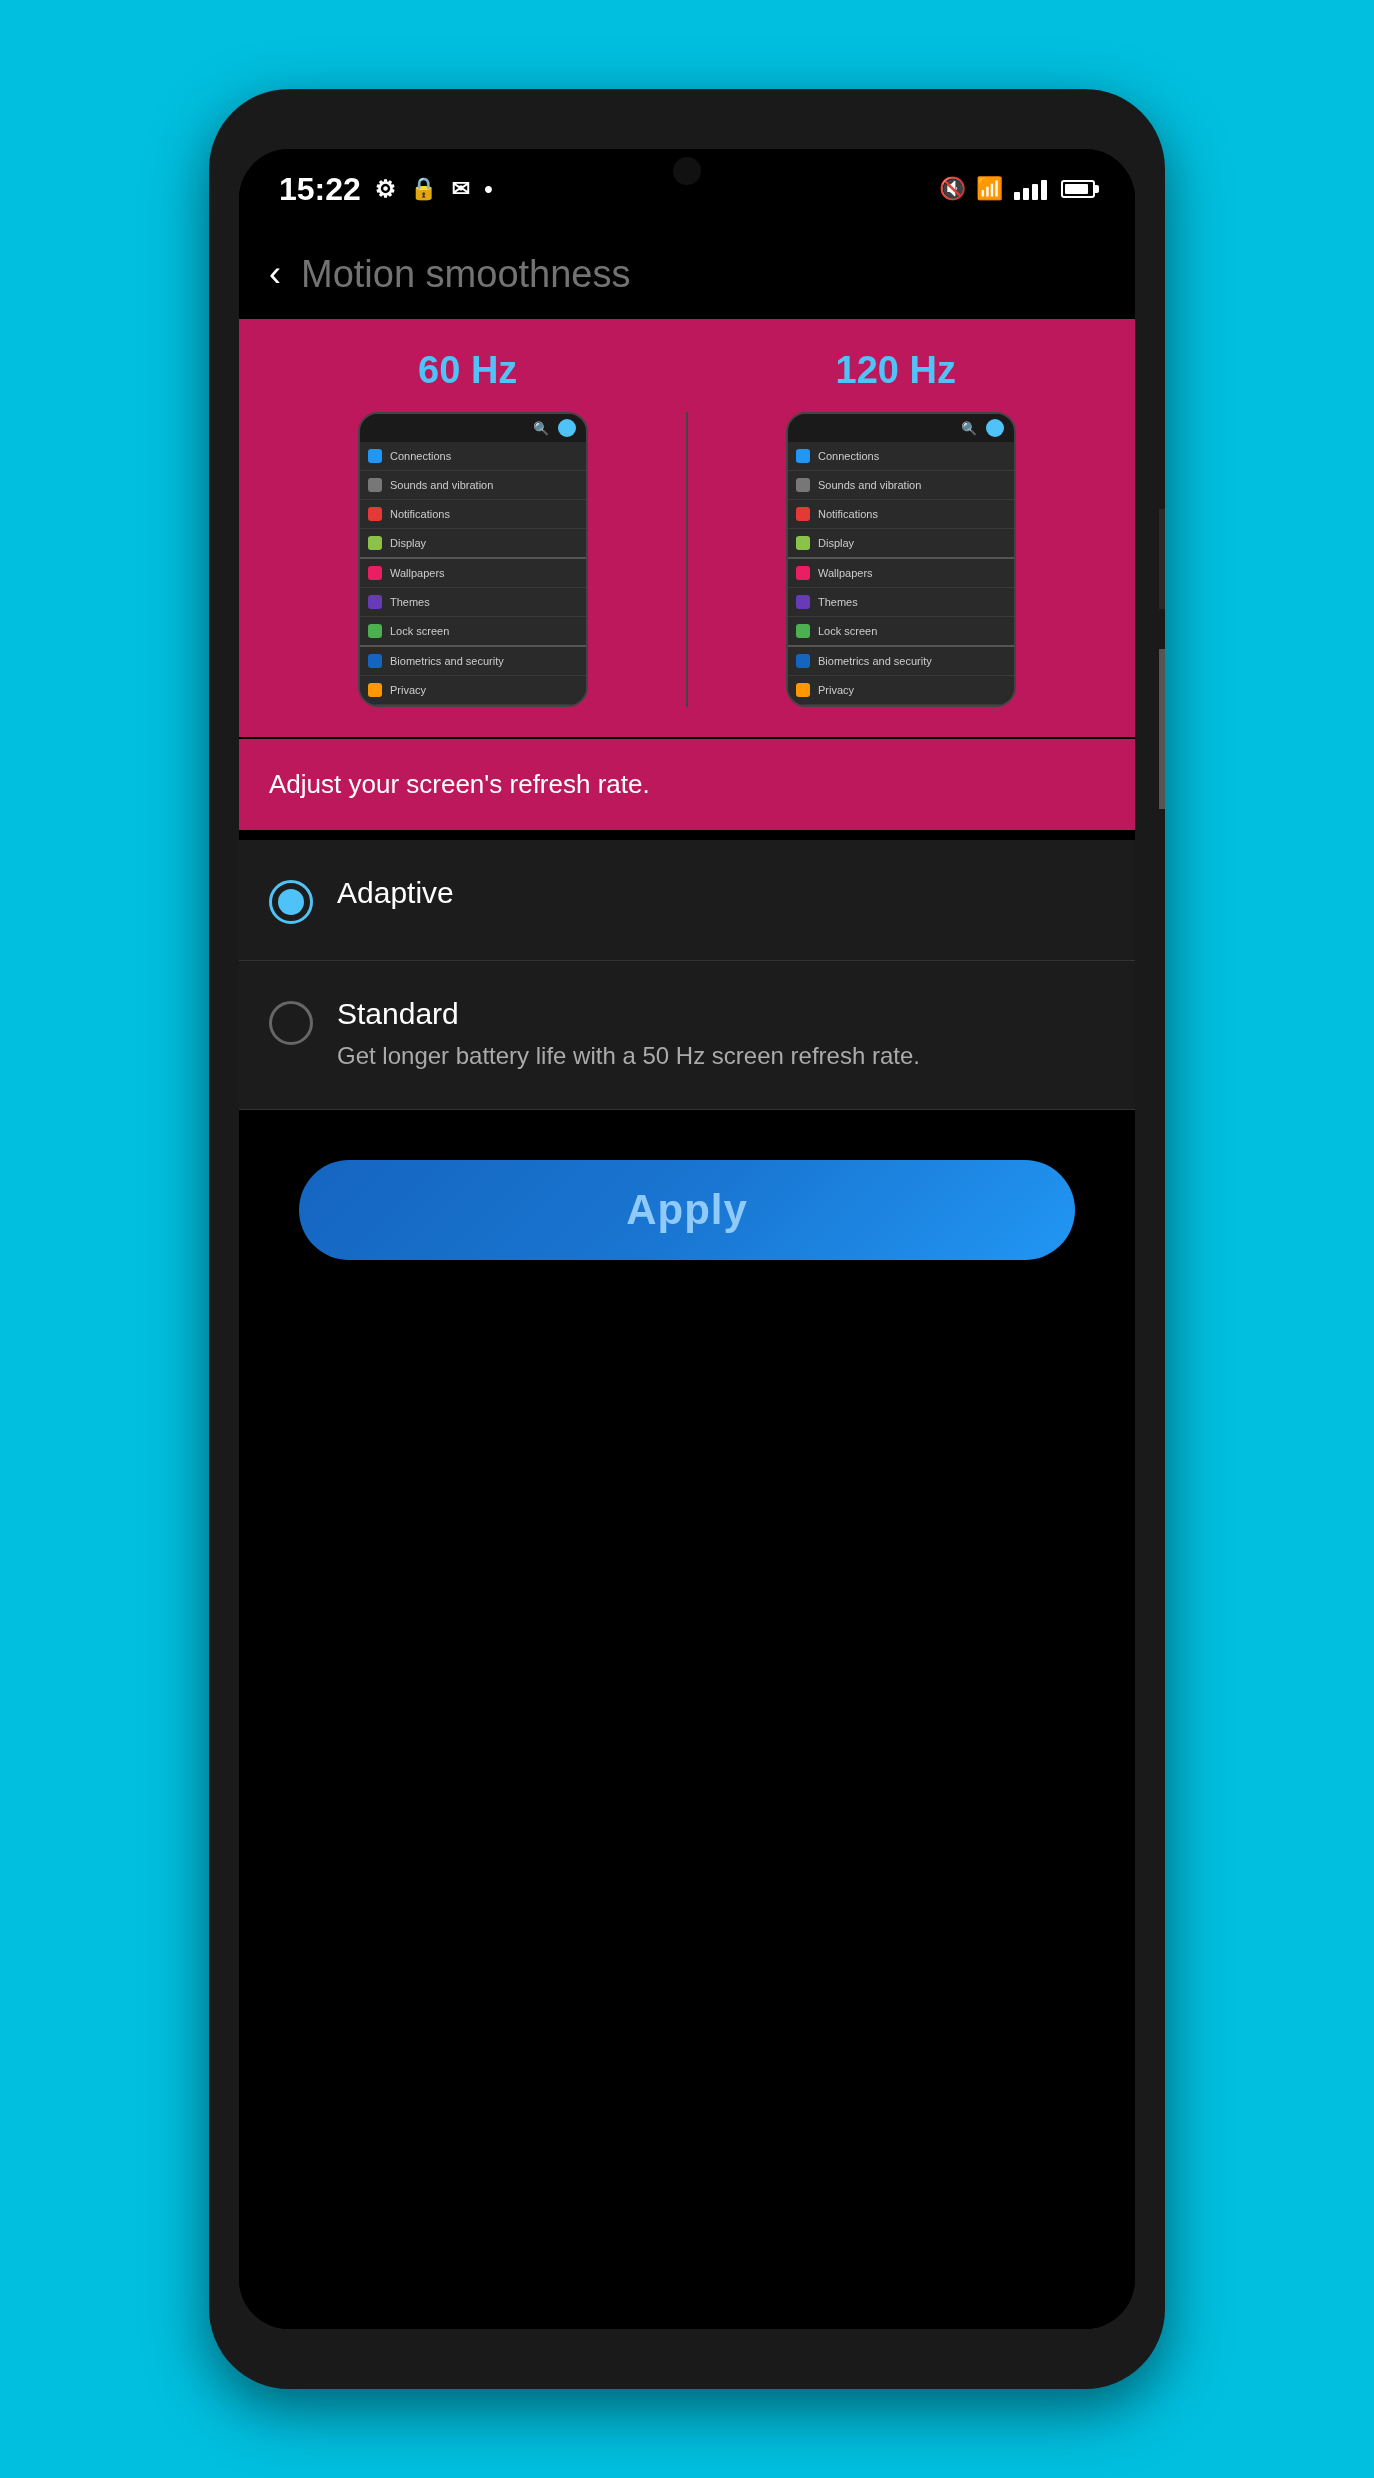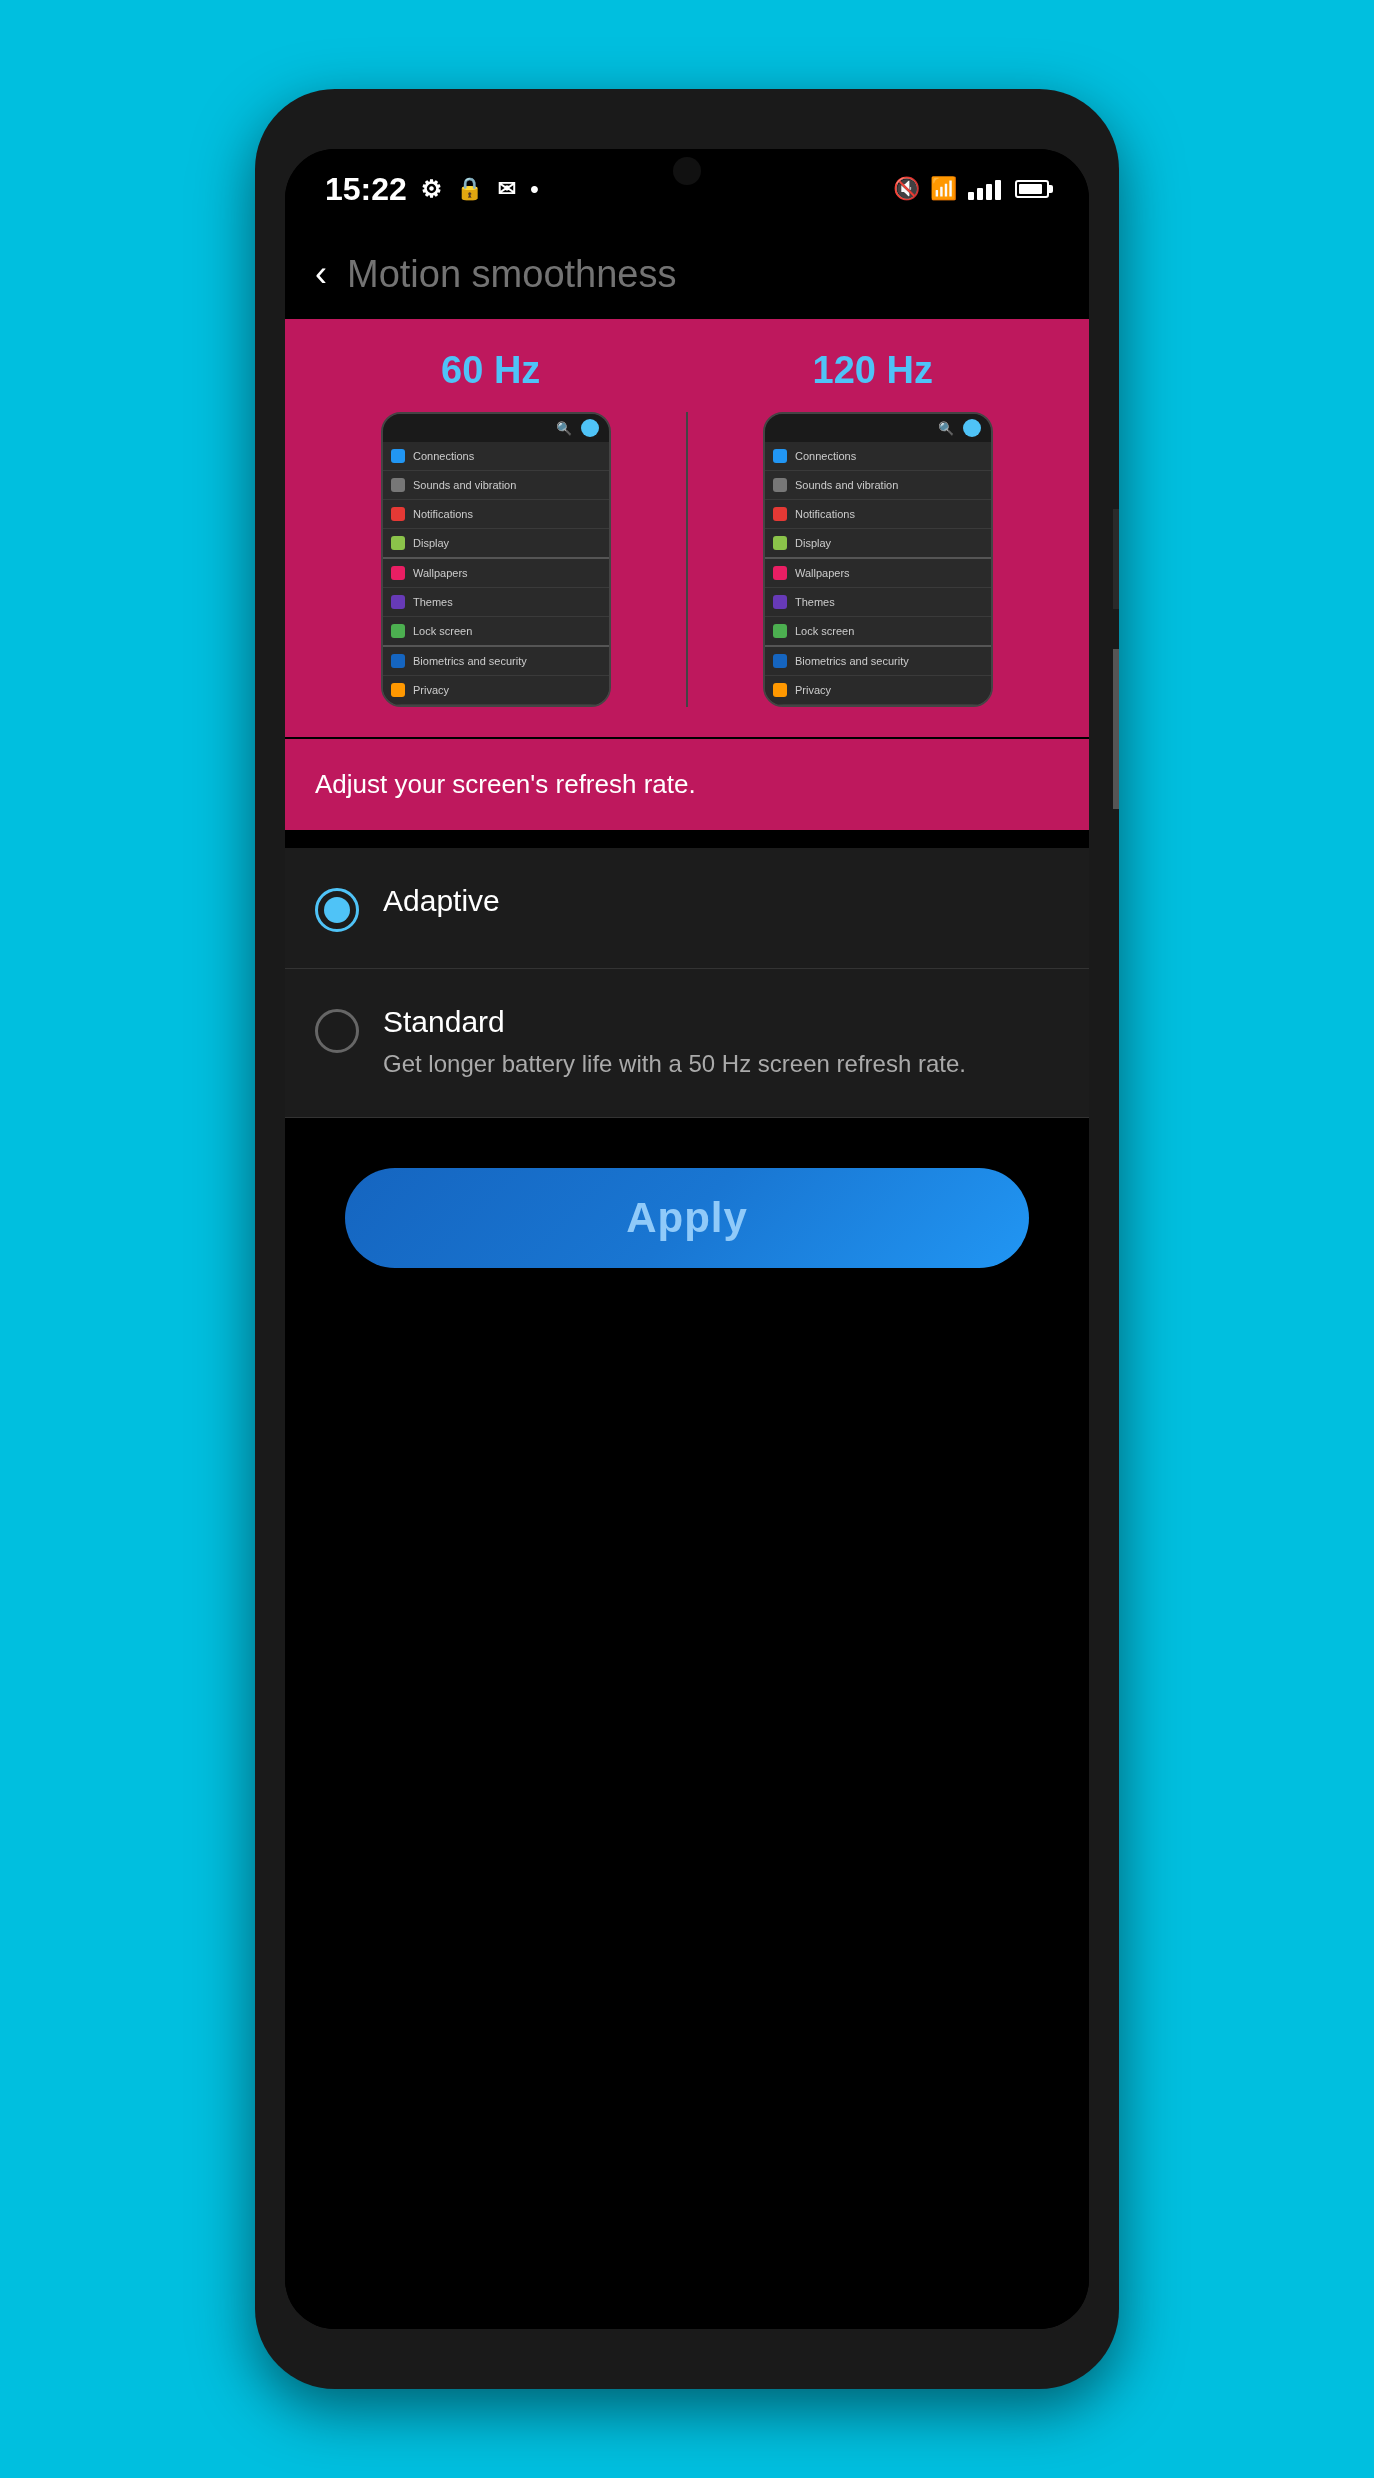--- a/index.html
+++ b/index.html
@@ -15,7 +15,7 @@
     }
 
     .phone-outer {
-      width: 864px;
+      width: 956px;
       height: 2300px;
       background: #1a1a1a;
       border-radius: 80px;

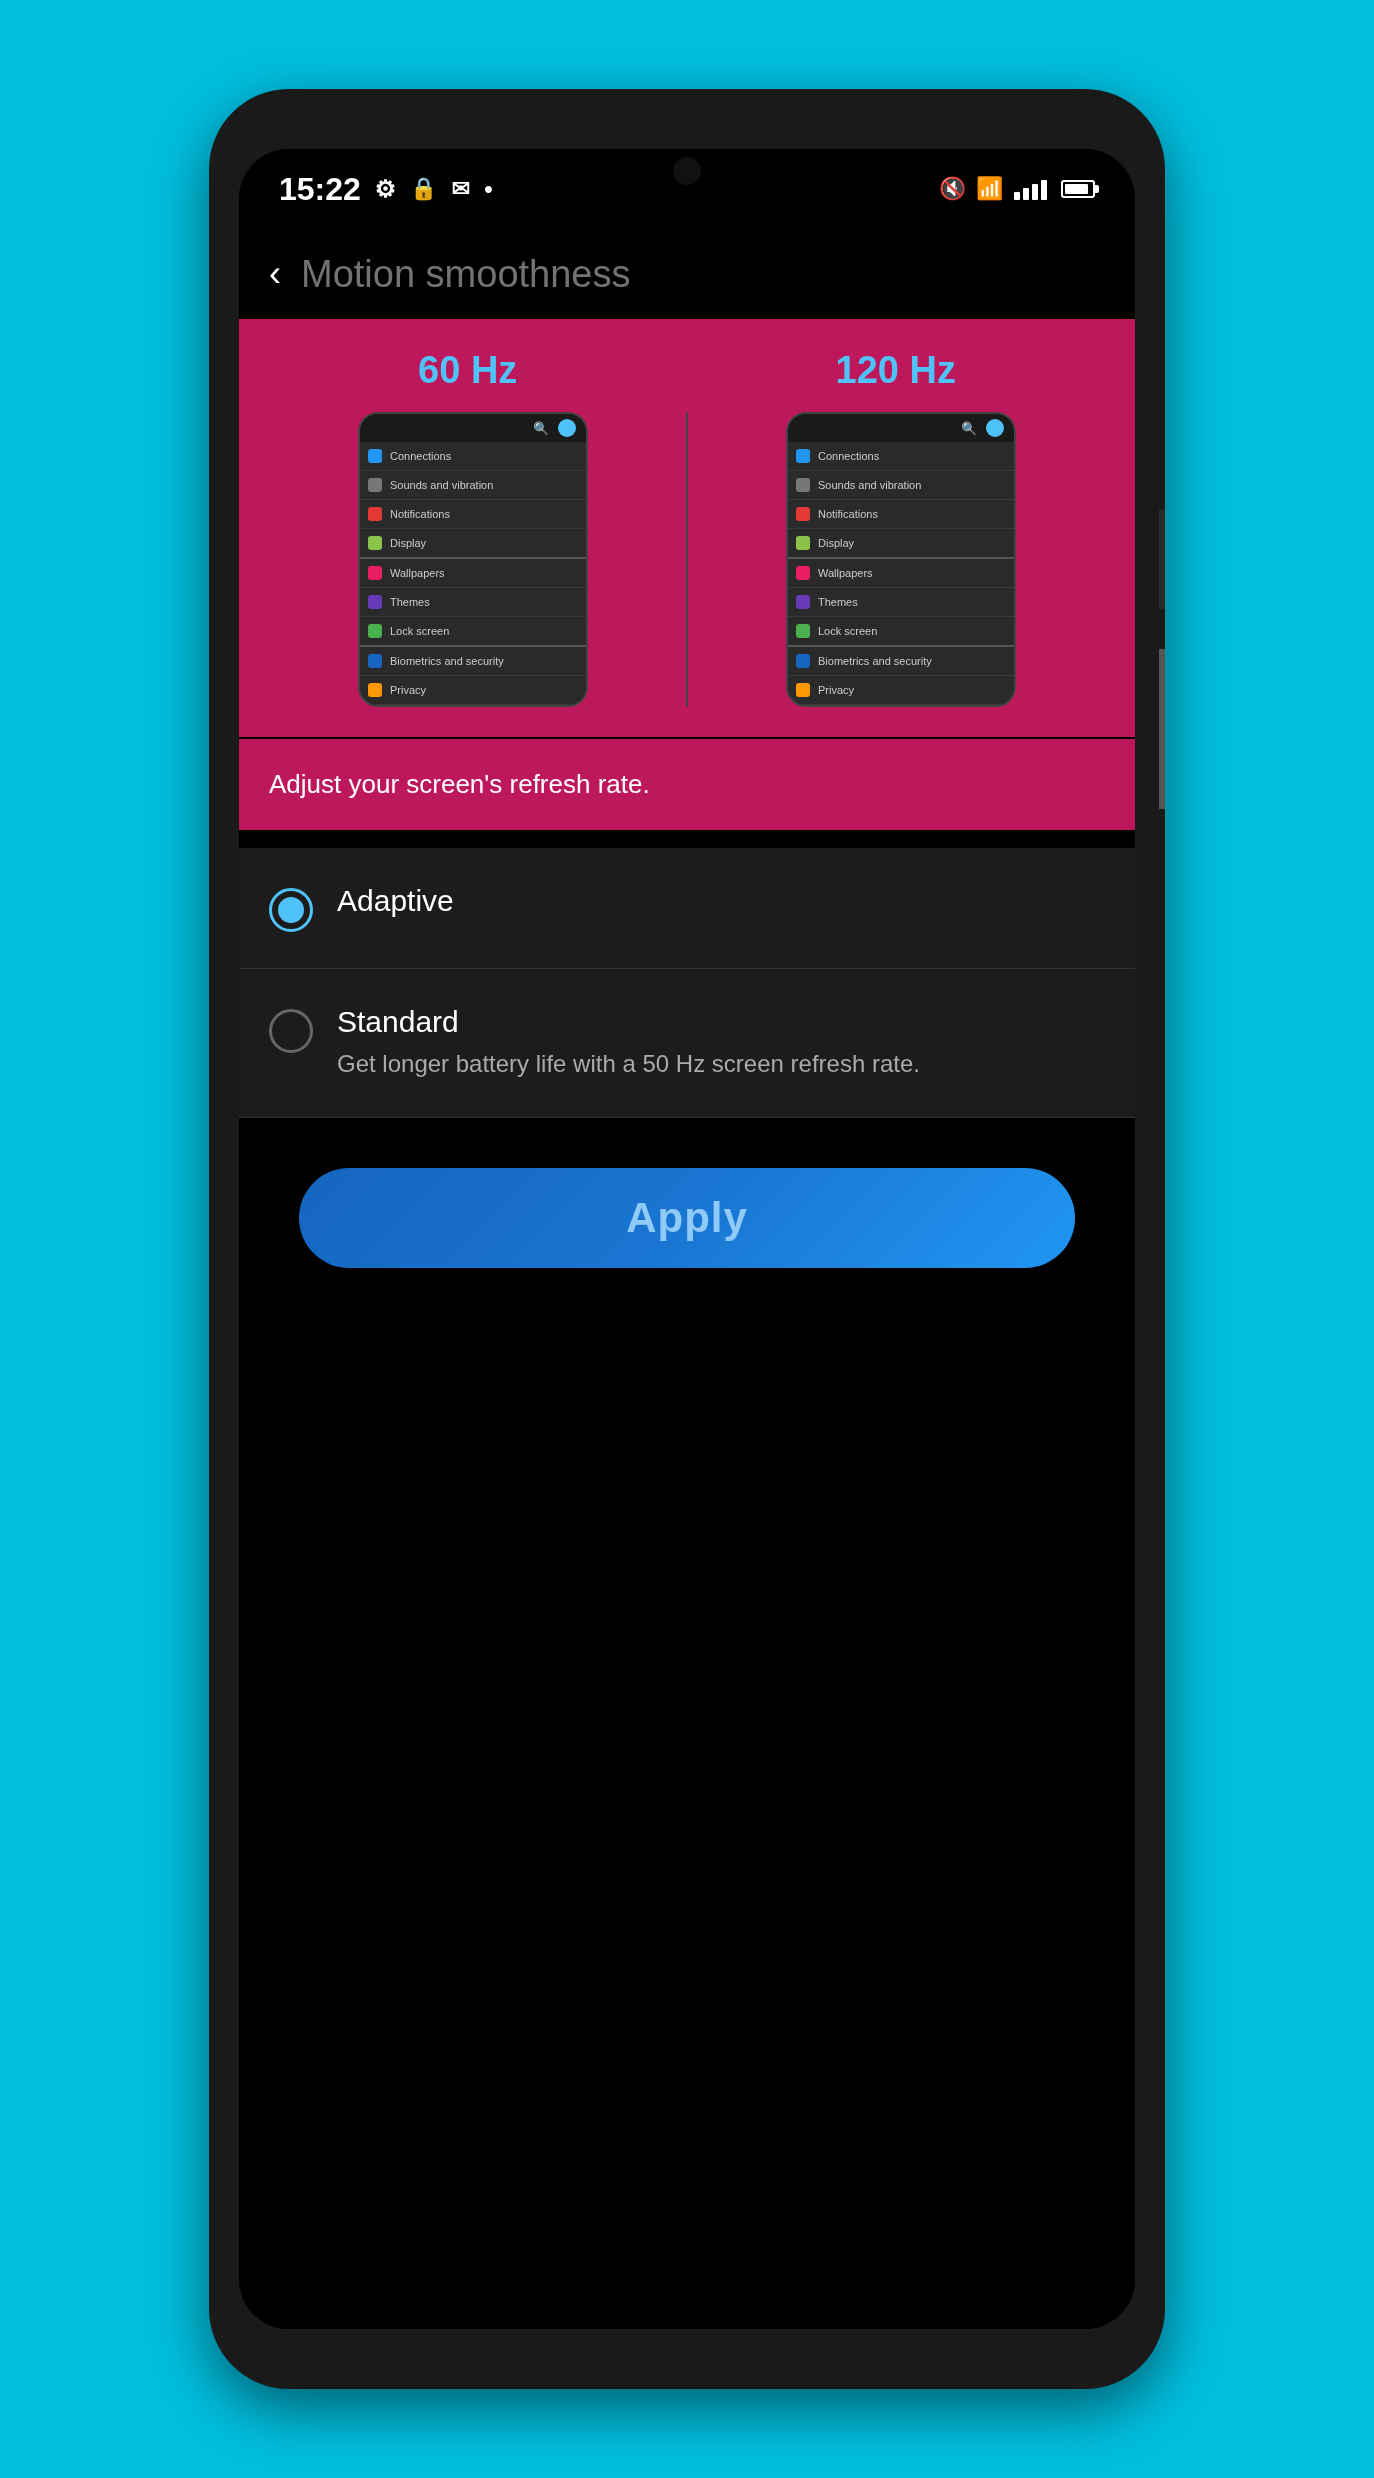--- a/index.html
+++ b/index.html
@@ -230,7 +230,7 @@
     
     .options-section {
       background: #1c1c1c;
-      margin-top: 18px;
+      margin-top: 10px;
     }
 
     .option-item {

